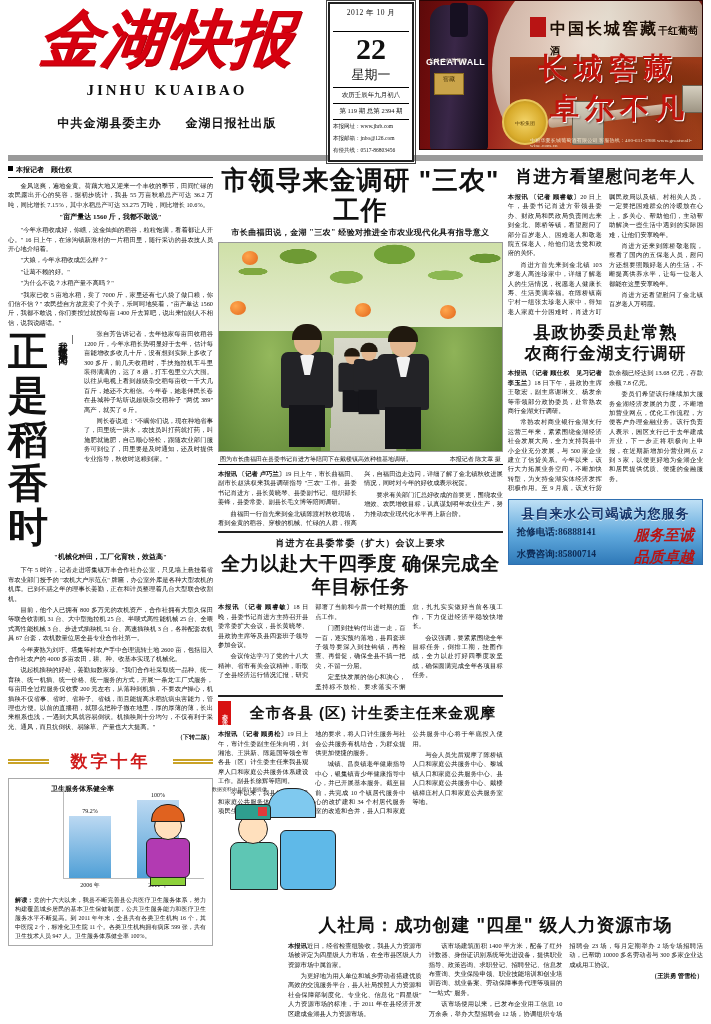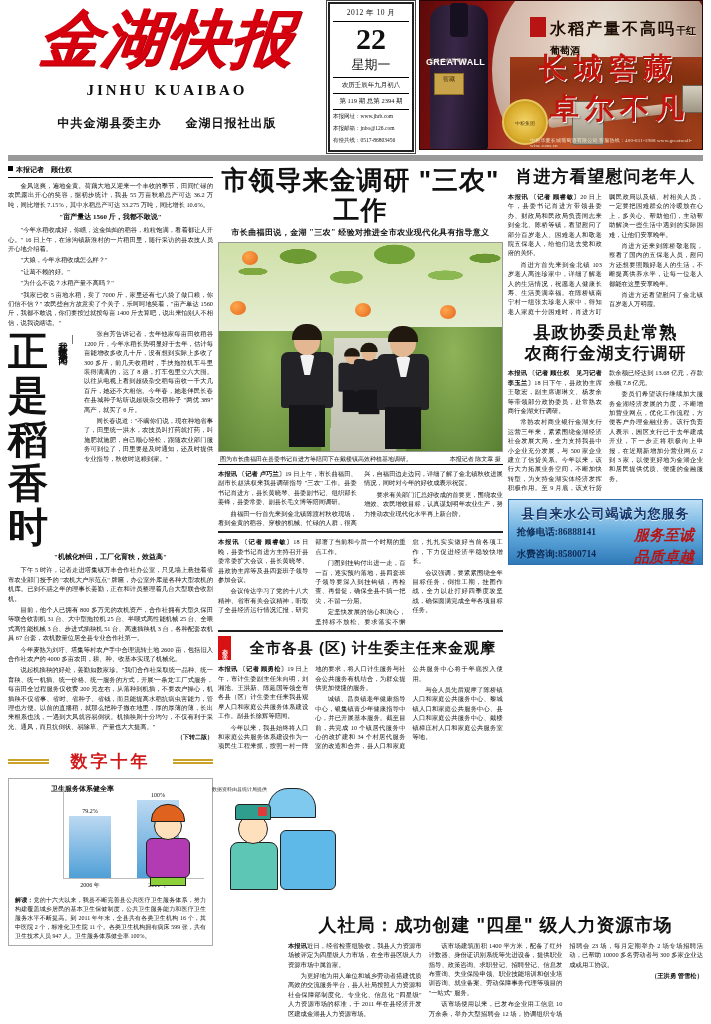--- a/index.html
+++ b/index.html
@@ -33,7 +33,7 @@
     padding:4px 3px; text-align:center; background:#fff;
     outline:1px solid #444; outline-offset:1px;
   }
-  .datebox .ym { font-size:7.5px; letter-spacing:.5px; border-bottom:1px solid #000; padding-bottom:3px; }
+  .datebox .ym { font-size:7.5px; letter-spacing:.5px; border-bottom:1px solid #000; padding-bottom:13px; }
   .datebox .day { font-size:30px; font-weight:bold; line-height:34px; }
   .datebox .wk { font-size:13px; border-bottom:1px solid #000; padding-bottom:3px; }
   .datebox .lunar { font-size:6.5px; padding:3px 0; border-bottom:1px solid #000; }

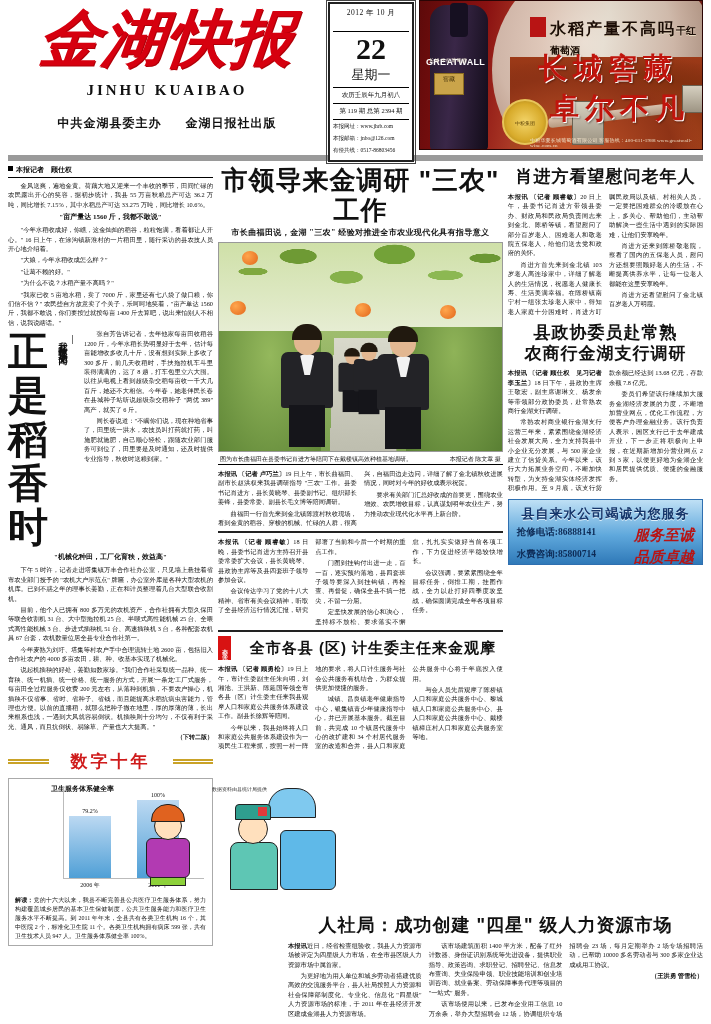--- a/index.html
+++ b/index.html
@@ -258,7 +258,7 @@
       <div class="seal">中粮集团</div>
       <div class="redmark"></div>
       <div class="brand">
-        <span>水稻产量不高吗</span><small>干红葡萄酒</small>
+        <span>中国长城窖藏</span><small>干红葡萄酒</small>
       </div>
       <div class="slogan1">长城窖藏</div>
       <div class="slogan2">卓尔不凡</div>

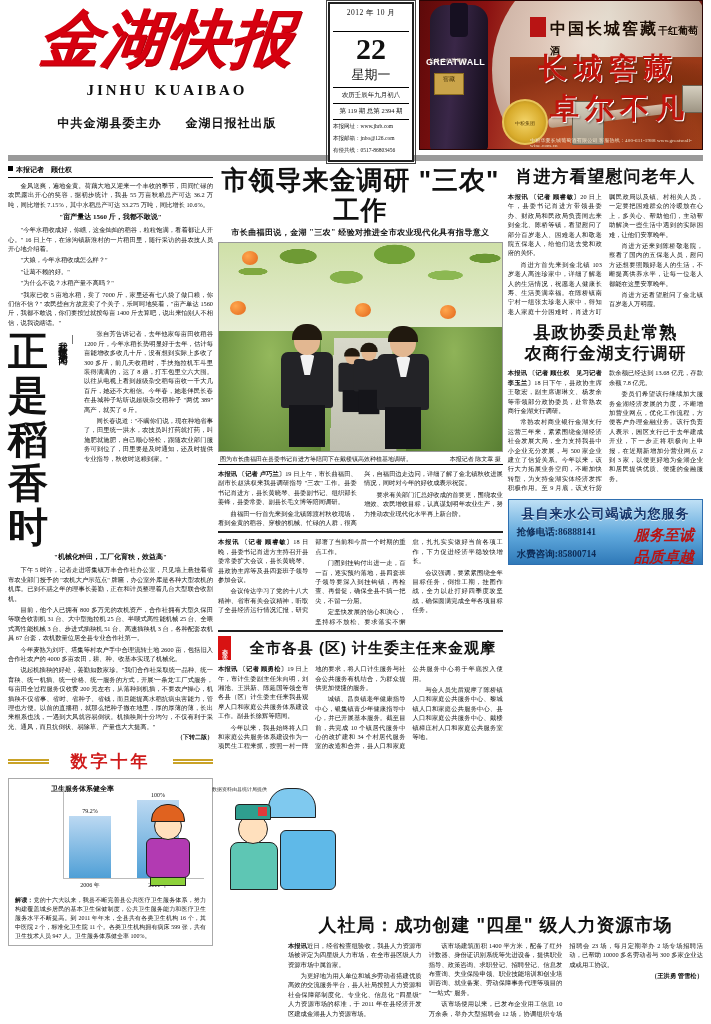--- a/index.html
+++ b/index.html
@@ -404,6 +404,7 @@
 
       <div class="sectionline"></div>
 
+      <div class="hl-kicker">肖进方在县委常委（扩大）会议上要求</div>
       <div class="threecol" style="margin-top:4px;">
         <p class="body noind"><b>本报讯 〔记者 顾睿敏〕</b><span>18 日晚，县委书记肖进方主持召开县委常委扩大会议，县长黄晓琴、县政协主席等及县四套班子领导参加会议。</span></p>
         <p class="body">会议传达学习了党的十八大精神、省市有关会议精神，听取了全县经济运行情况汇报，研究部署了当前和今后一个时期的重点工作。</p>

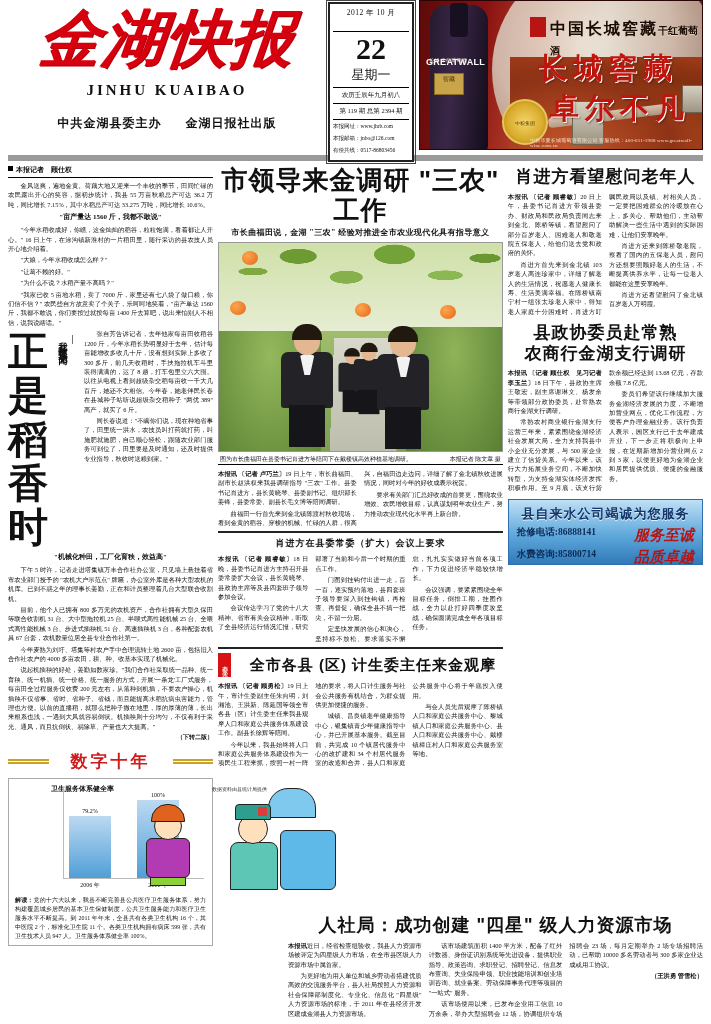--- a/index.html
+++ b/index.html
@@ -405,6 +405,7 @@
       <div class="sectionline"></div>
 
       <div class="hl-kicker">肖进方在县委常委（扩大）会议上要求</div>
+      <div class="hl-2">全力以赴大干四季度 确保完成全年目标任务</div>
       <div class="threecol" style="margin-top:4px;">
         <p class="body noind"><b>本报讯 〔记者 顾睿敏〕</b><span>18 日晚，县委书记肖进方主持召开县委常委扩大会议，县长黄晓琴、县政协主席等及县四套班子领导参加会议。</span></p>
         <p class="body">会议传达学习了党的十八大精神、省市有关会议精神，听取了全县经济运行情况汇报，研究部署了当前和今后一个时期的重点工作。</p>

